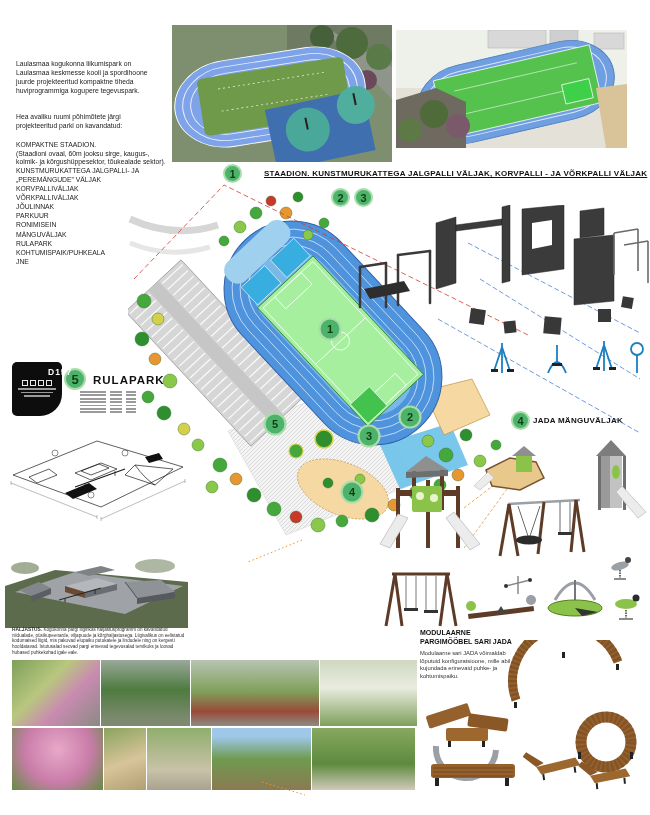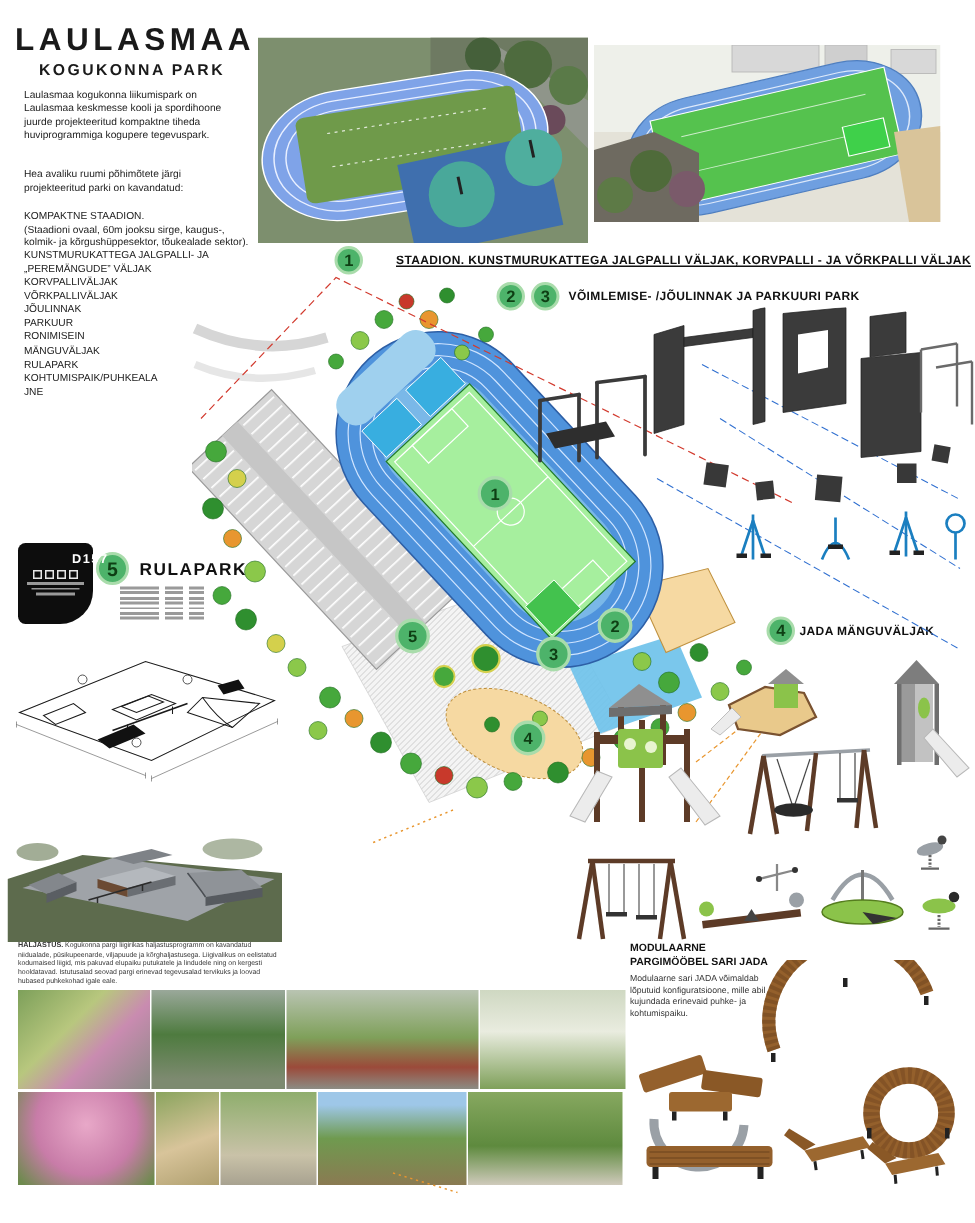--- a/index.html
+++ b/index.html
@@ -54,10 +54,6 @@
 
 <div id="board">
 
-  <div class="abs title-block">
-    <div class="t1">LAULASMAA</div>
-    <div class="t2">KOGUKONNA PARK</div>
-  </div>
   <div class="abs para" style="left:16px;top:60px;width:146px;">Laulasmaa kogukonna liikumispark on Laulasmaa keskmesse kooli ja spordihoone juurde projekteeritud kompaktne tiheda huviprogrammiga kogupere tegevuspark.</div>
   <div class="abs para" style="left:16px;top:113px;width:146px;">Hea avaliku ruumi põhimõtete järgi projekteeritud parki on kavandatud:</div>
   <ul class="abs plist" style="left:16px;top:141px;width:150px;">

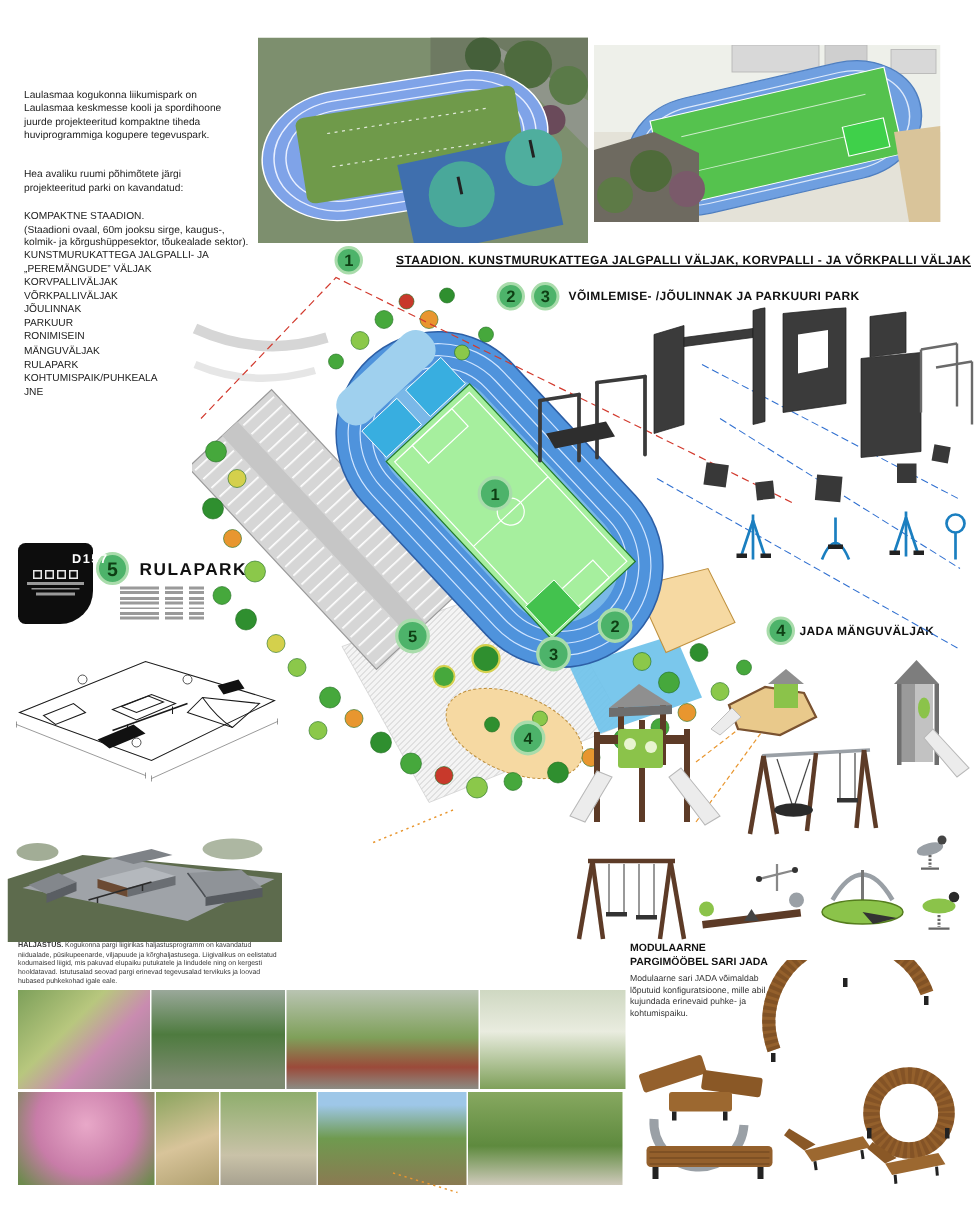--- a/index.html
+++ b/index.html
@@ -128,7 +128,6 @@
   <div class="abs numcircle" style="left:354px;top:188px;">
     <span>3</span>
   </div>
-  <div class="abs seclabel" style="left:379px;top:193px;width:240px;">VÕIMLEMISE- /JÕULINNAK JA PARKUURI PARK</div>
 
   <div class="abs numcircle" style="left:511px;top:411px;">
     <span>4</span>

